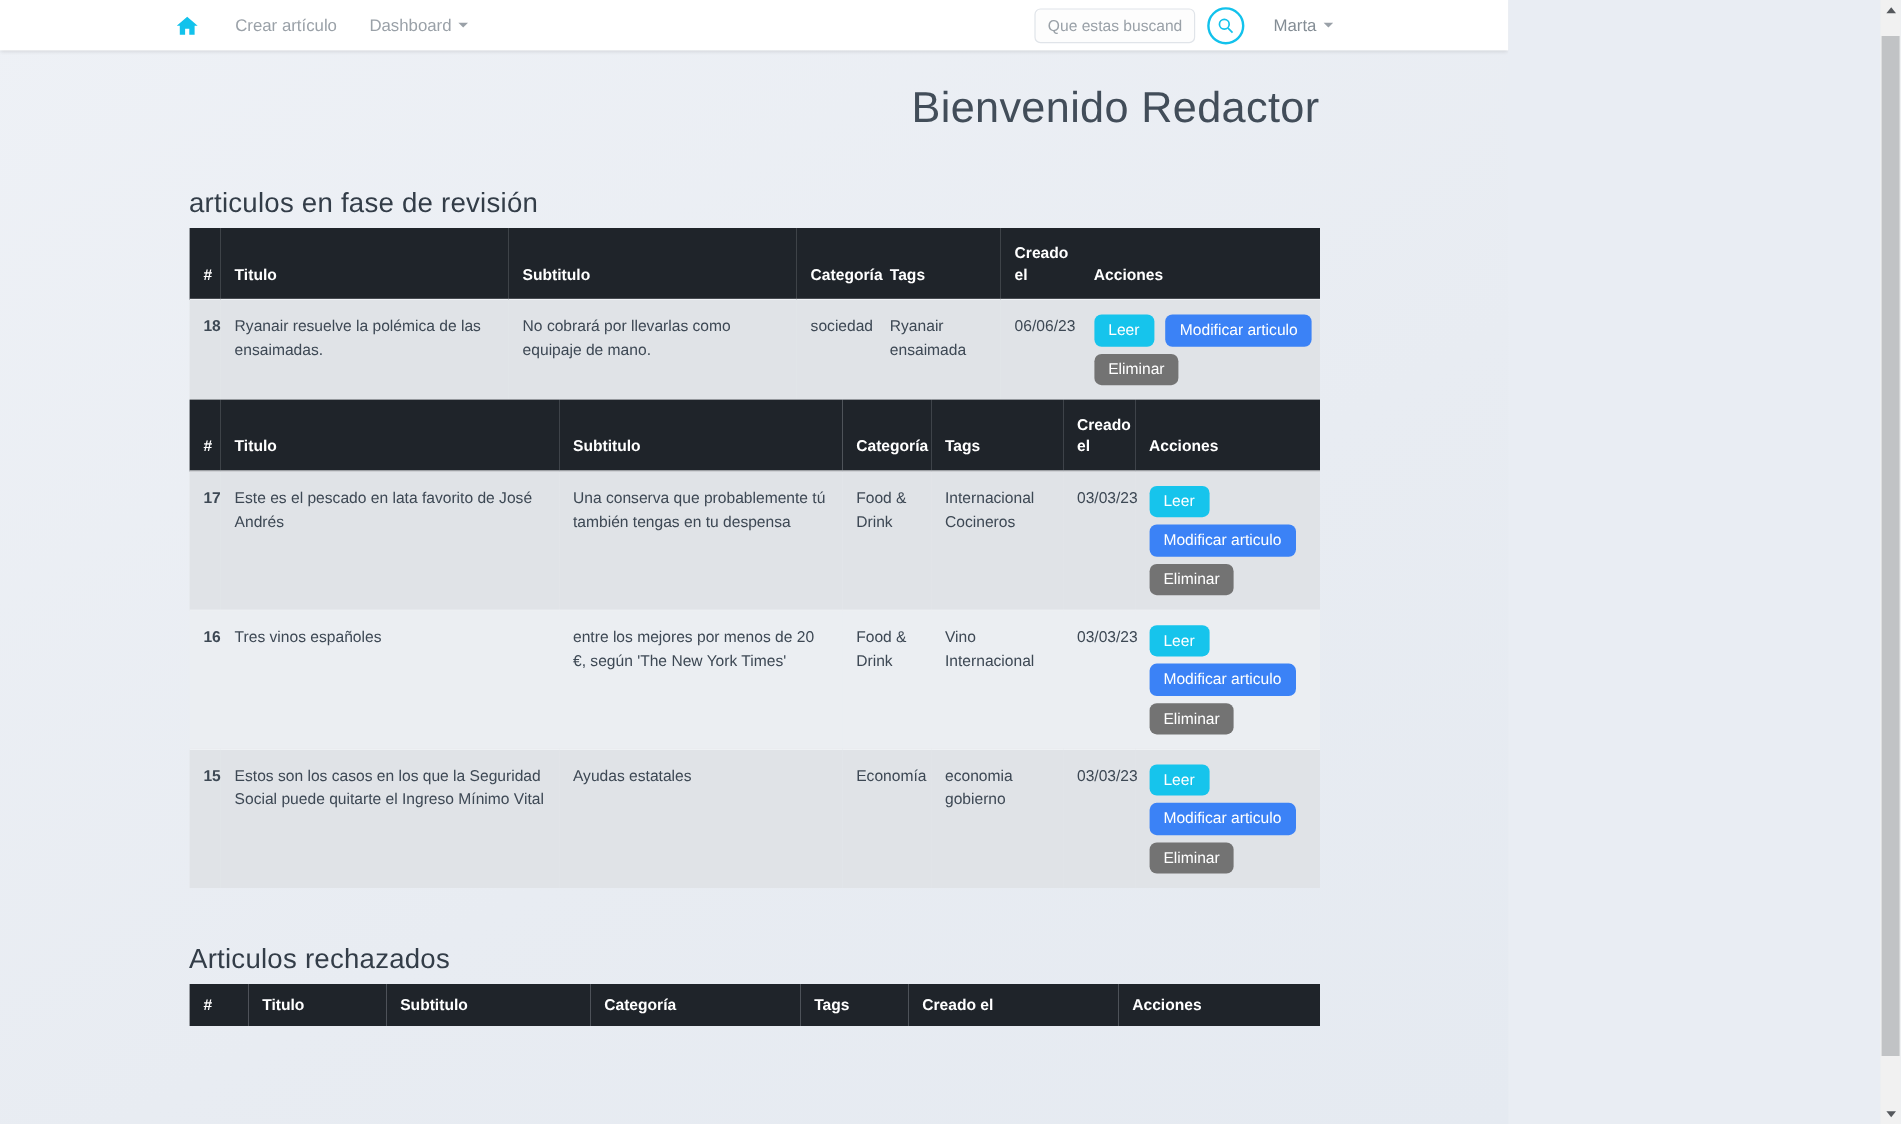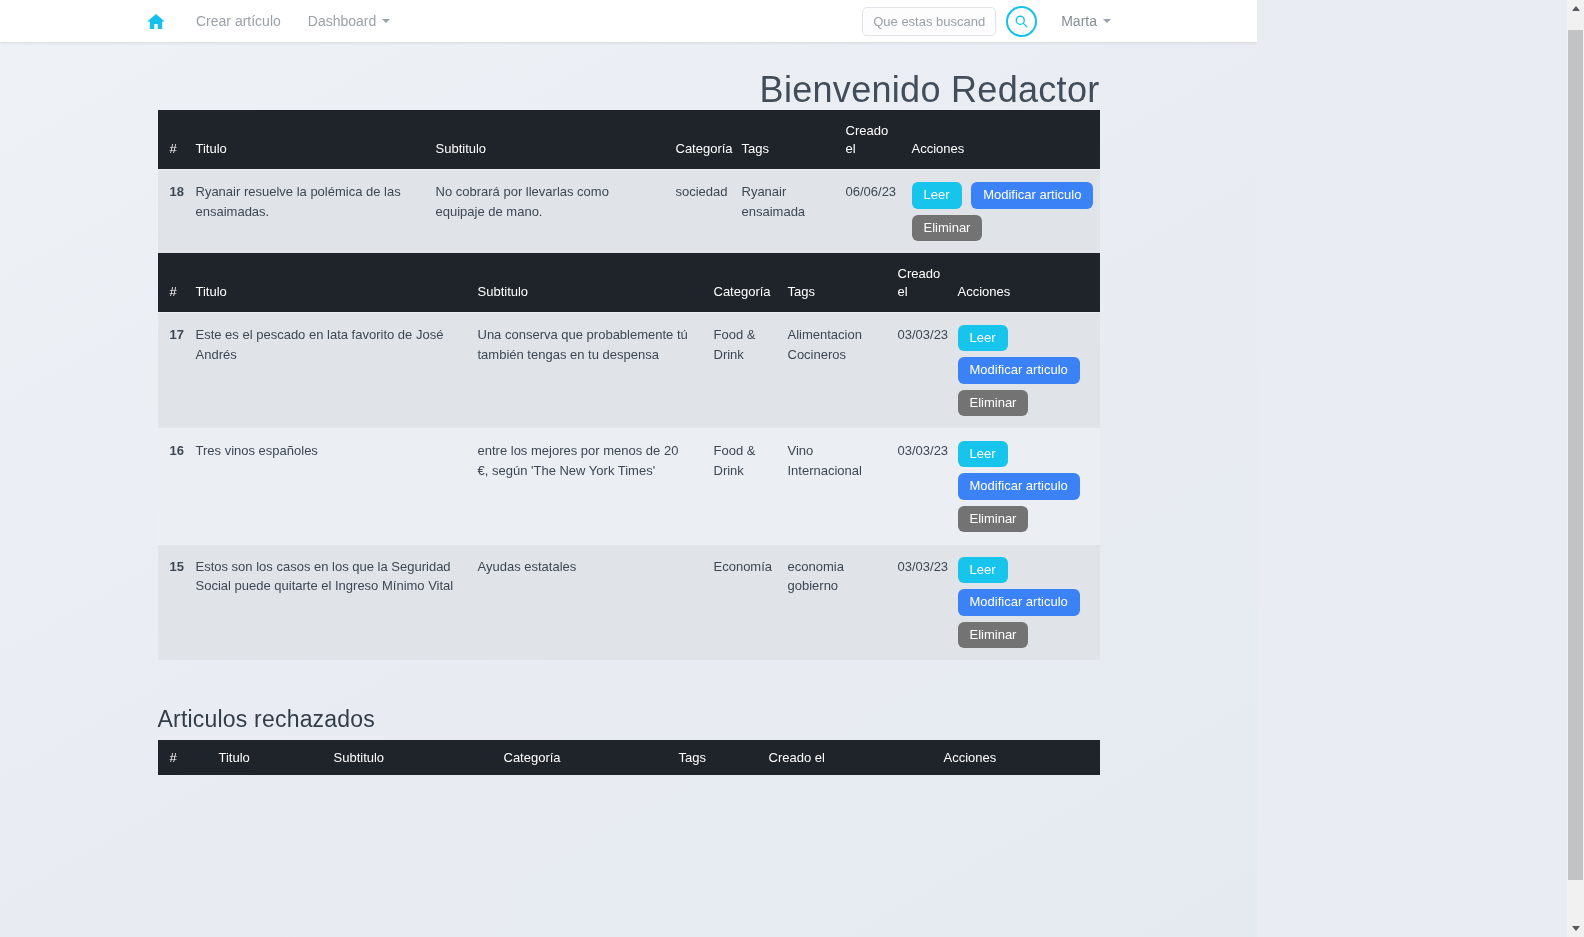--- a/index.html
+++ b/index.html
@@ -144,6 +144,7 @@
 
     <h1 class="page-title">Bienvenido Redactor</h1>
 
+    <h2 class="section-heading">articulos en fase de revisión</h2>
     <table>
       <colgroup>
         <col style="width:26px">

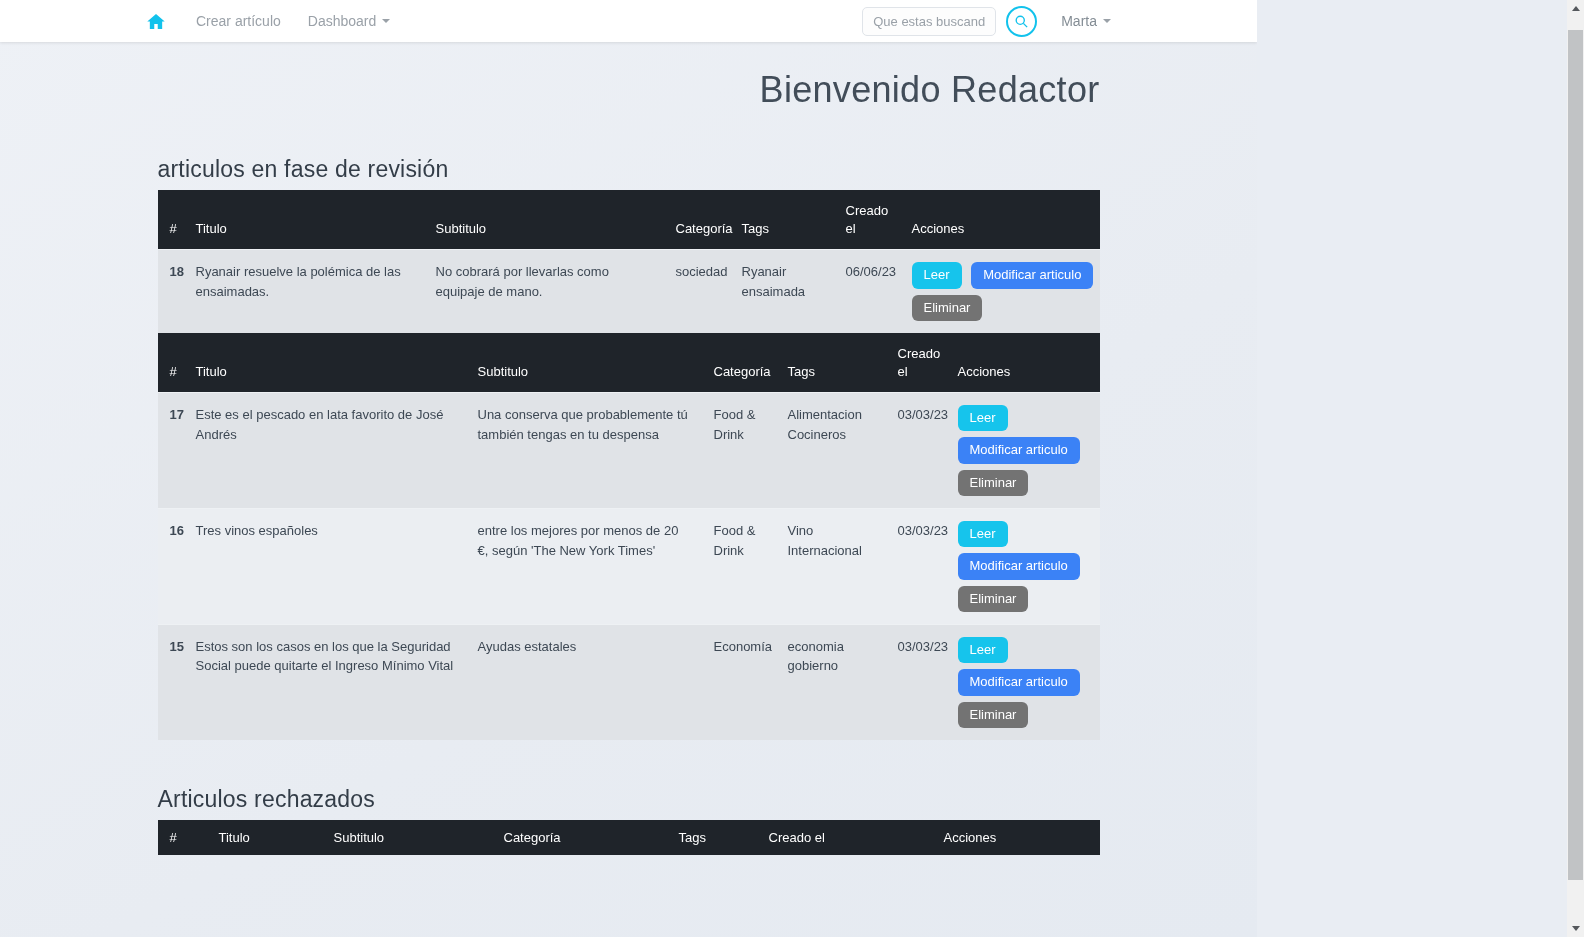--- a/index.html
+++ b/index.html
@@ -61,7 +61,7 @@
   }
   table { width: 100%; border-collapse: collapse; table-layout: fixed; }
   thead th {
-    background: #1f242a; color: #ffffff; font-size: 13px; font-weight: normal;
+    background: #1f242a; color: #ffffff; font-size: 13px; font-weight: bold;
     text-align: left; vertical-align: bottom; padding: 12px; line-height: 1.35;
   }
   thead.slim th { padding: 9px 12px; vertical-align: middle; }

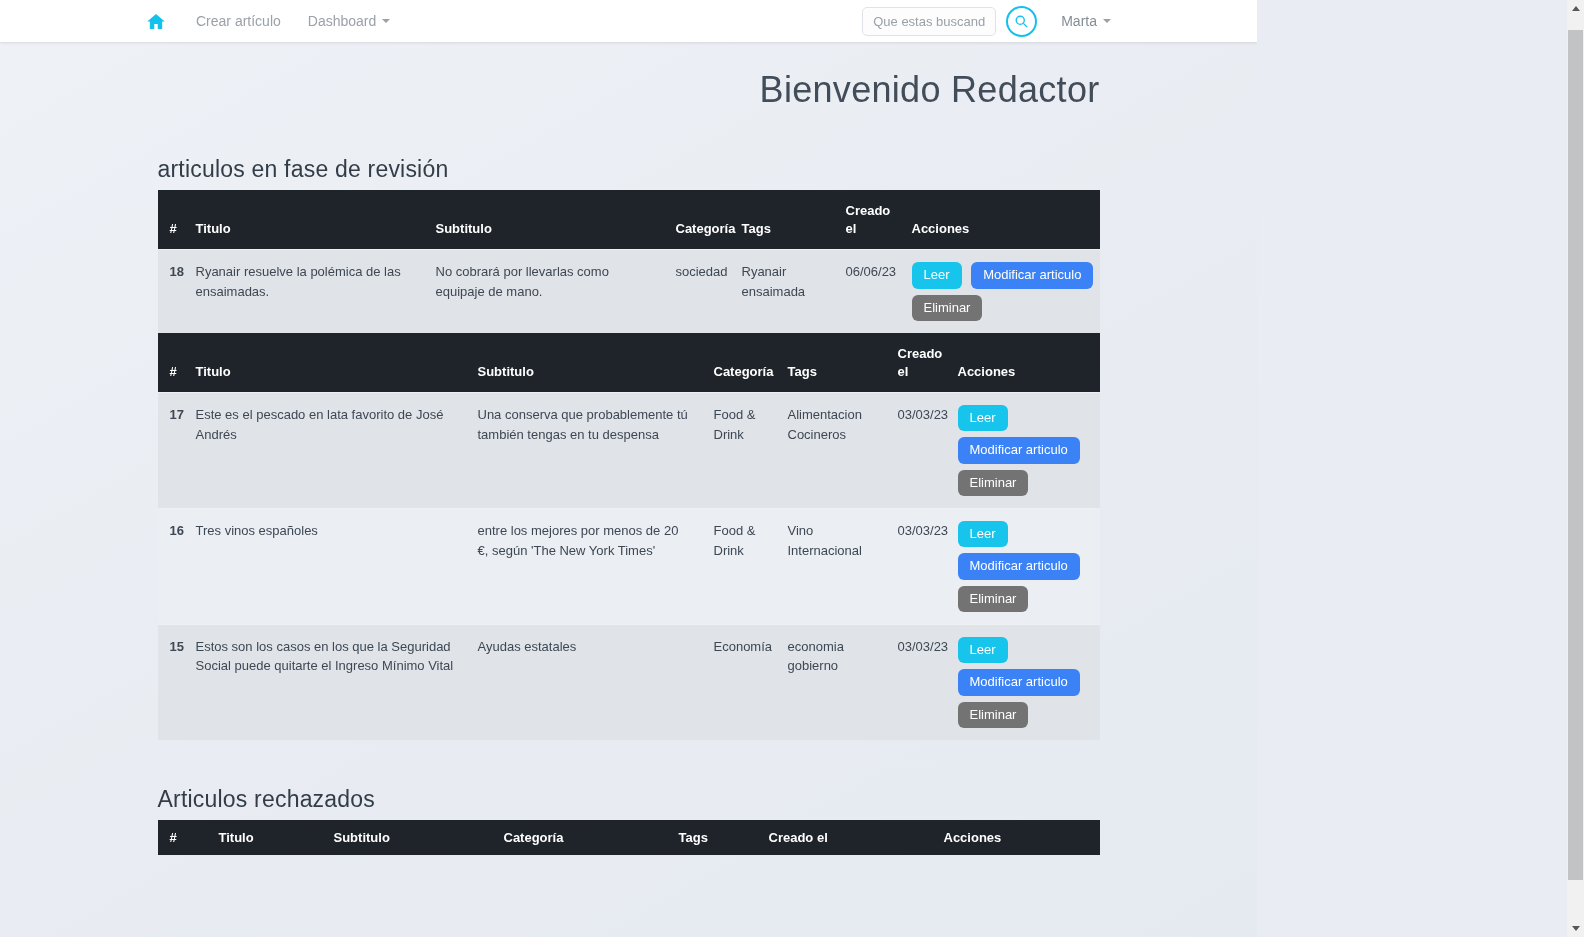--- a/index.html
+++ b/index.html
@@ -214,7 +214,7 @@
           <td>Este es el pescado en lata favorito de José Andrés</td>
           <td>Una conserva que probablemente tú también tengas en tu despensa</td>
           <td>Food &amp; Drink</td>
-          <td>Alimentacion Cocineros</td>
+          <td>Internacional Cocineros</td>
           <td>03/03/23</td>
           <td>
             <div class="act-line"><button class="btn btn-leer">Leer</button></div>

